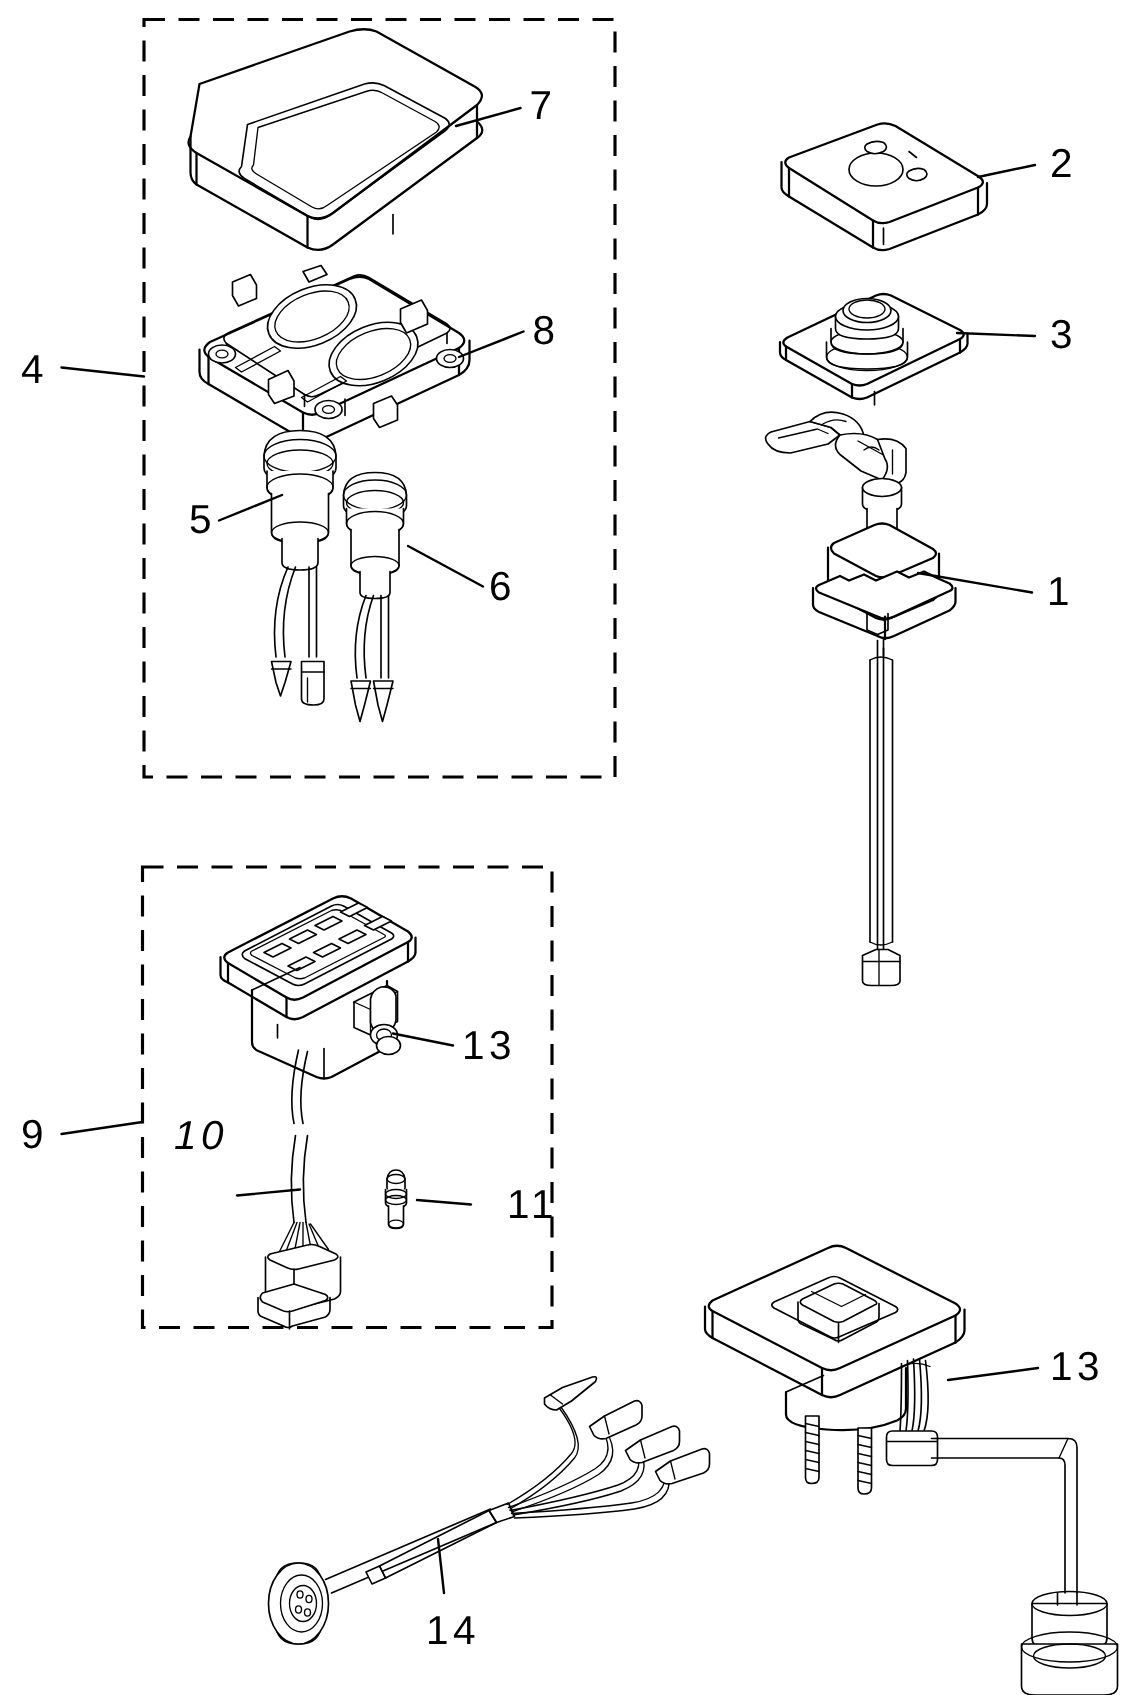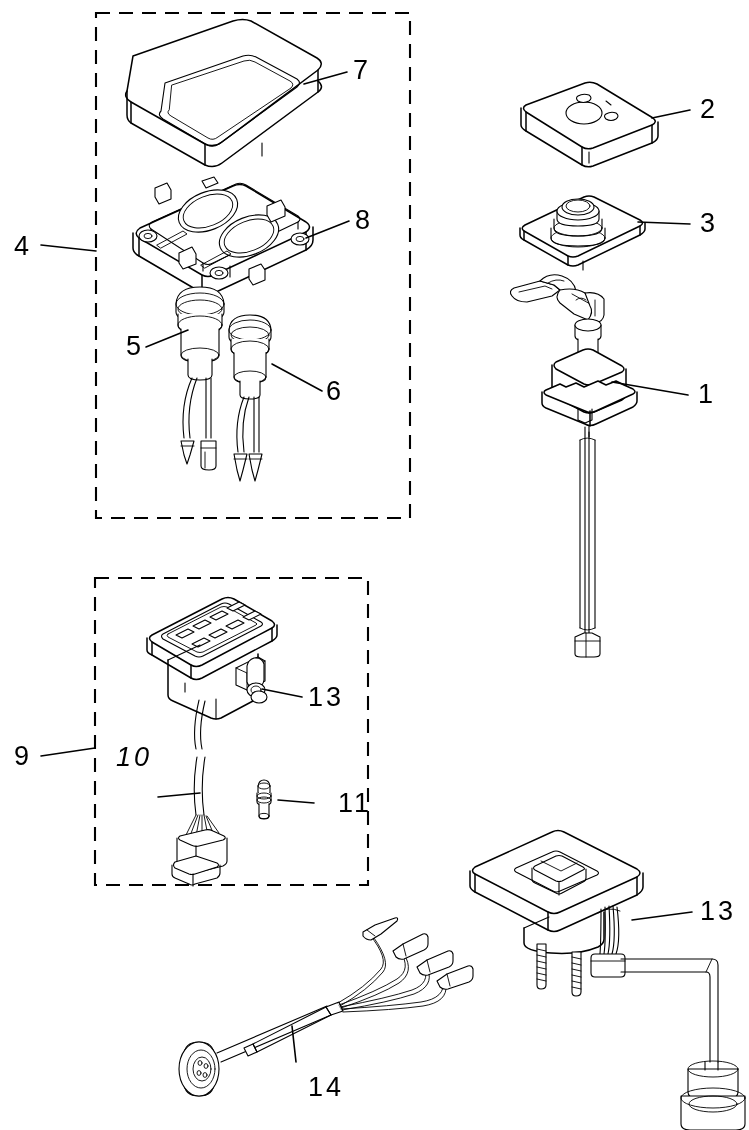--- a/index.html
+++ b/index.html
@@ -442,7 +442,7 @@
   <div class="callout" style="left:318px; top:790px;margin-left:20px;">11</div>
   <div class="callout" style="left:308px; top:684px;">13</div>
   <div class="callout" style="left:700px; top:898px;">13</div>
-  <div class="callout" style="left:284px; top:1074px;margin-left:24px;">14</div>
+  <div class="callout" style="left:284px; top:1074px;">14</div>
 
 </div>
 

